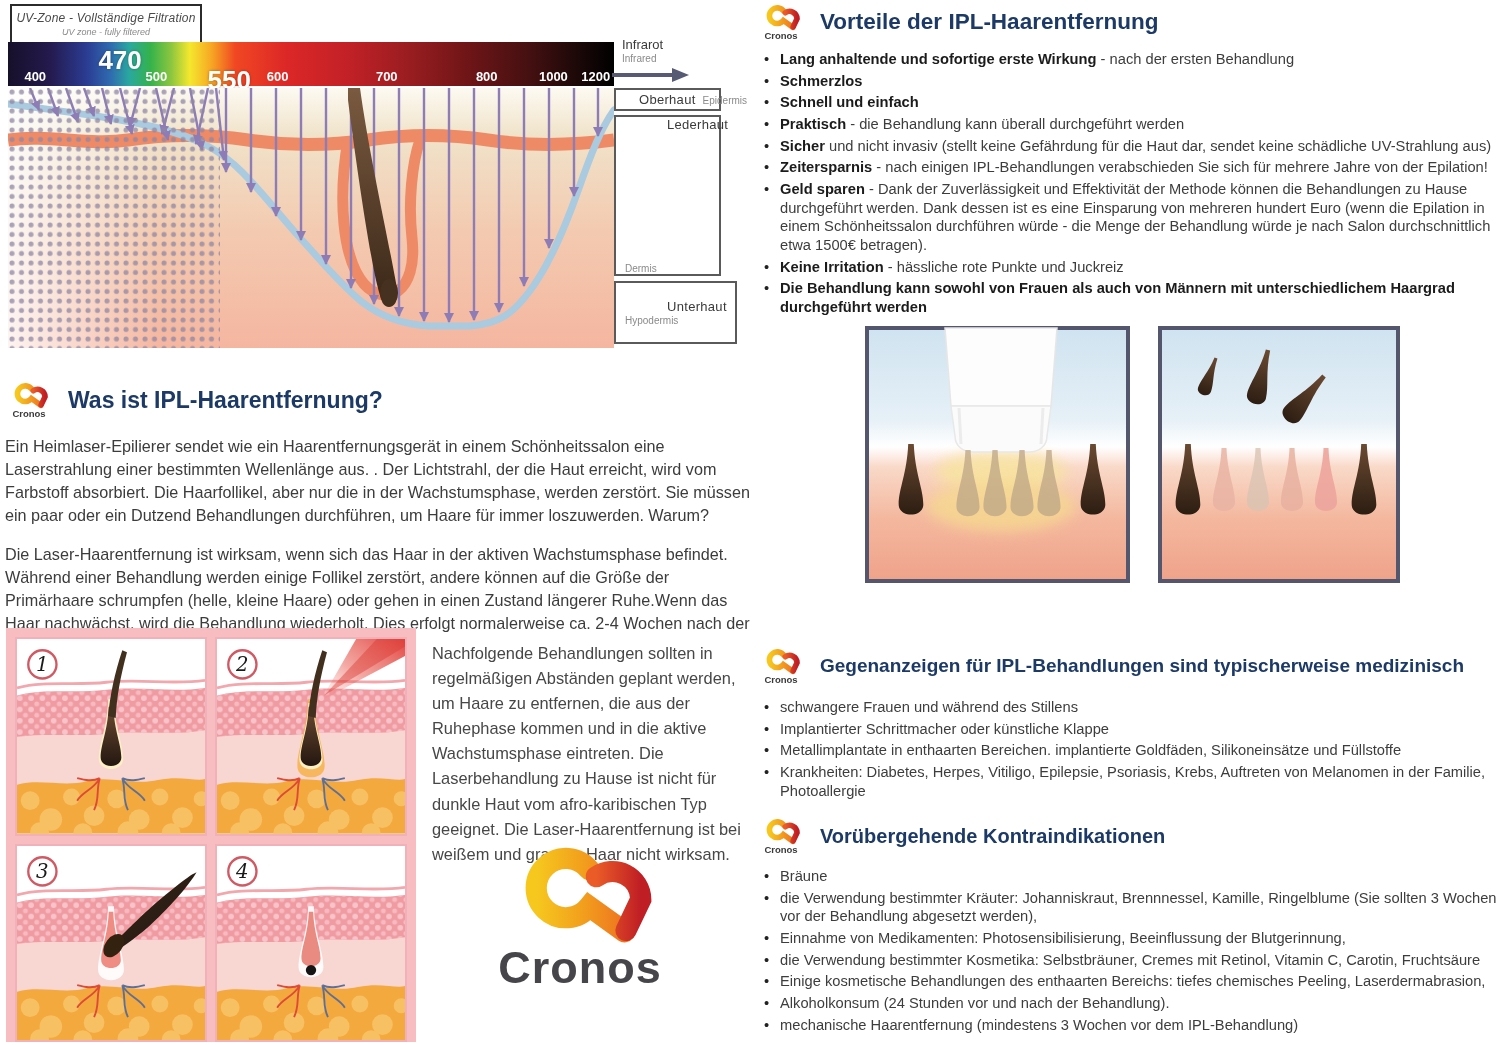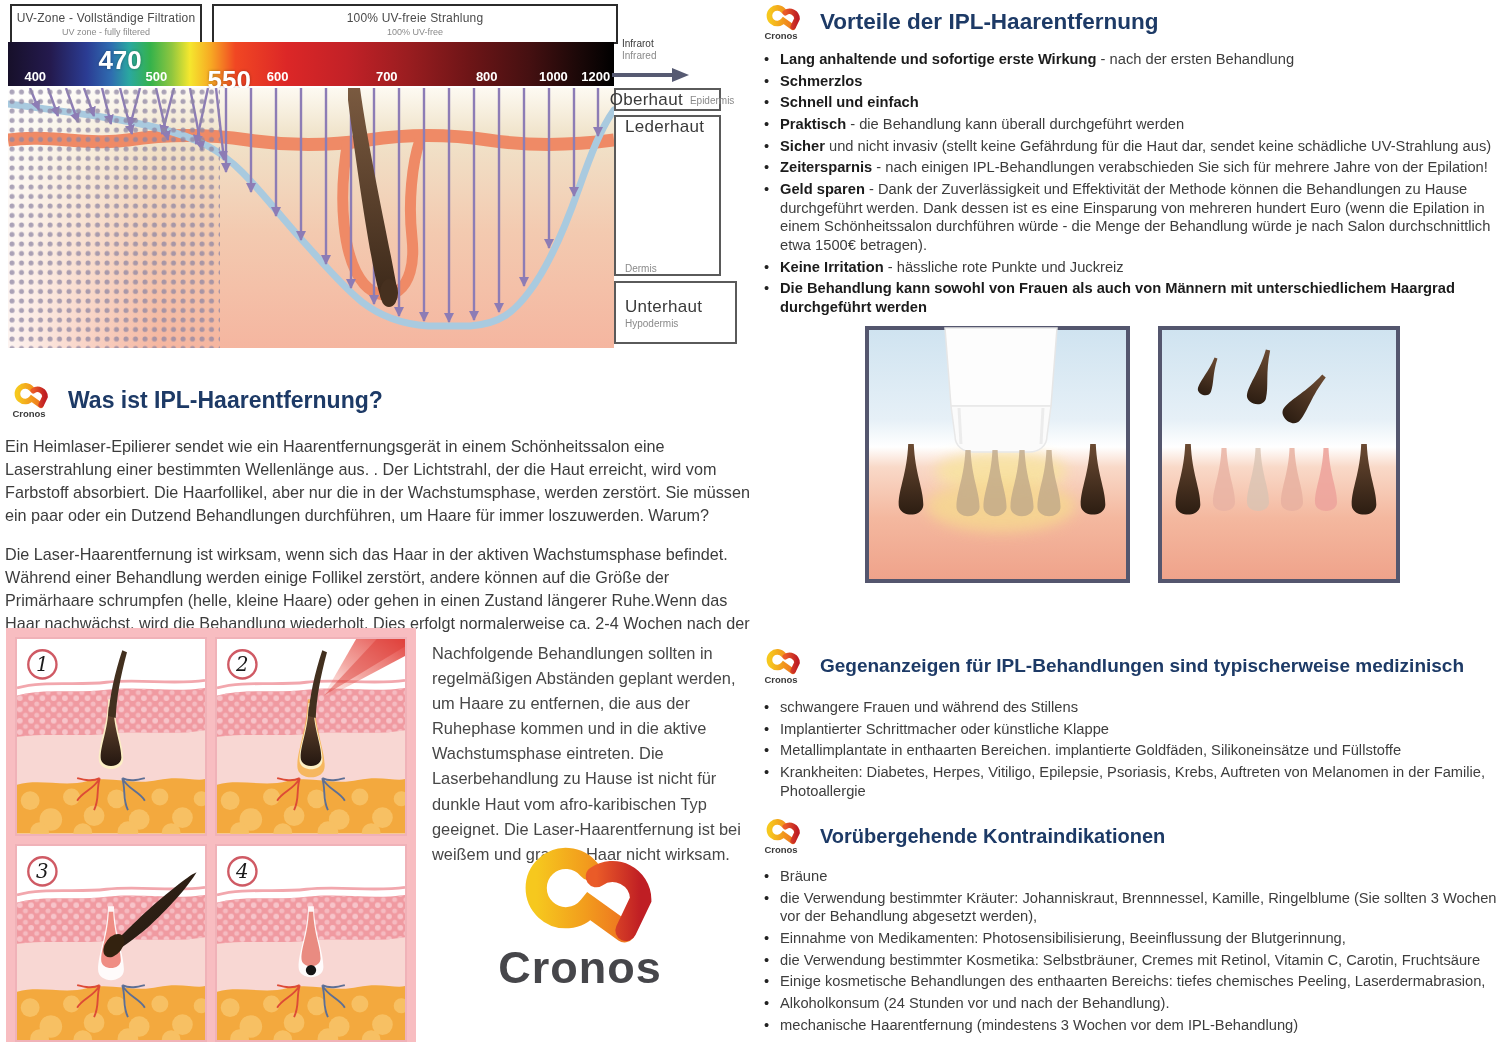--- a/index.html
+++ b/index.html
@@ -9,7 +9,7 @@
 
   
   .uvbox{position:absolute;border:2px solid #2b2b2b;background:#fff;text-align:center;
-         display:flex;flex-direction:column;justify-content:center;}
+         display:flex;flex-direction:column;justify-content:center;font-style:italic;}
   .uvbox .t1{font-size:12px;color:#4a4a4a;letter-spacing:.2px;}
   .uvbox .t2{font-size:9px;color:#8a8a8a;margin-top:2px;}
   .bar{position:absolute;left:0;top:40px;width:606px;height:44px;

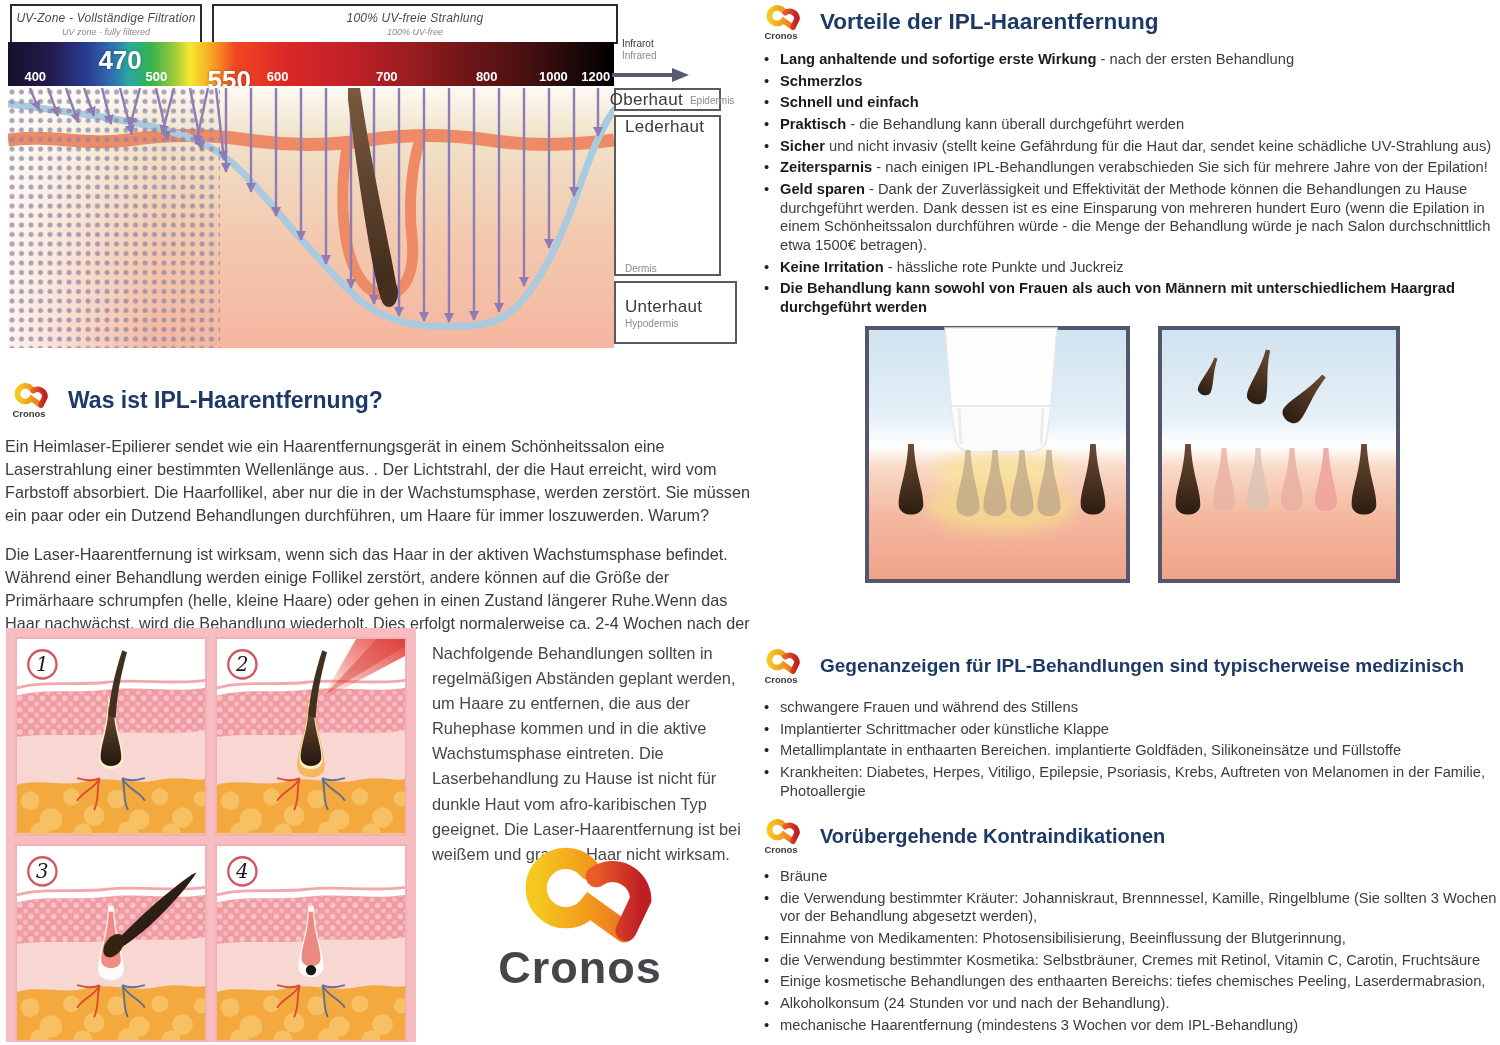--- a/index.html
+++ b/index.html
@@ -84,10 +84,6 @@
     <div class="uvbox" style="left:2px;top:2px;width:188px;height:36px;">
       <div class="t1">UV-Zone - Vollständige Filtration</div>
       <div class="t2">UV zone - fully filtered</div>
-    </div>
-    <div class="uvbox" style="left:204px;top:2px;width:402px;height:36px;">
-      <div class="t1">100% UV-freie Strahlung</div>
-      <div class="t2">100% UV-free</div>
     </div>
 
     <div class="bar">

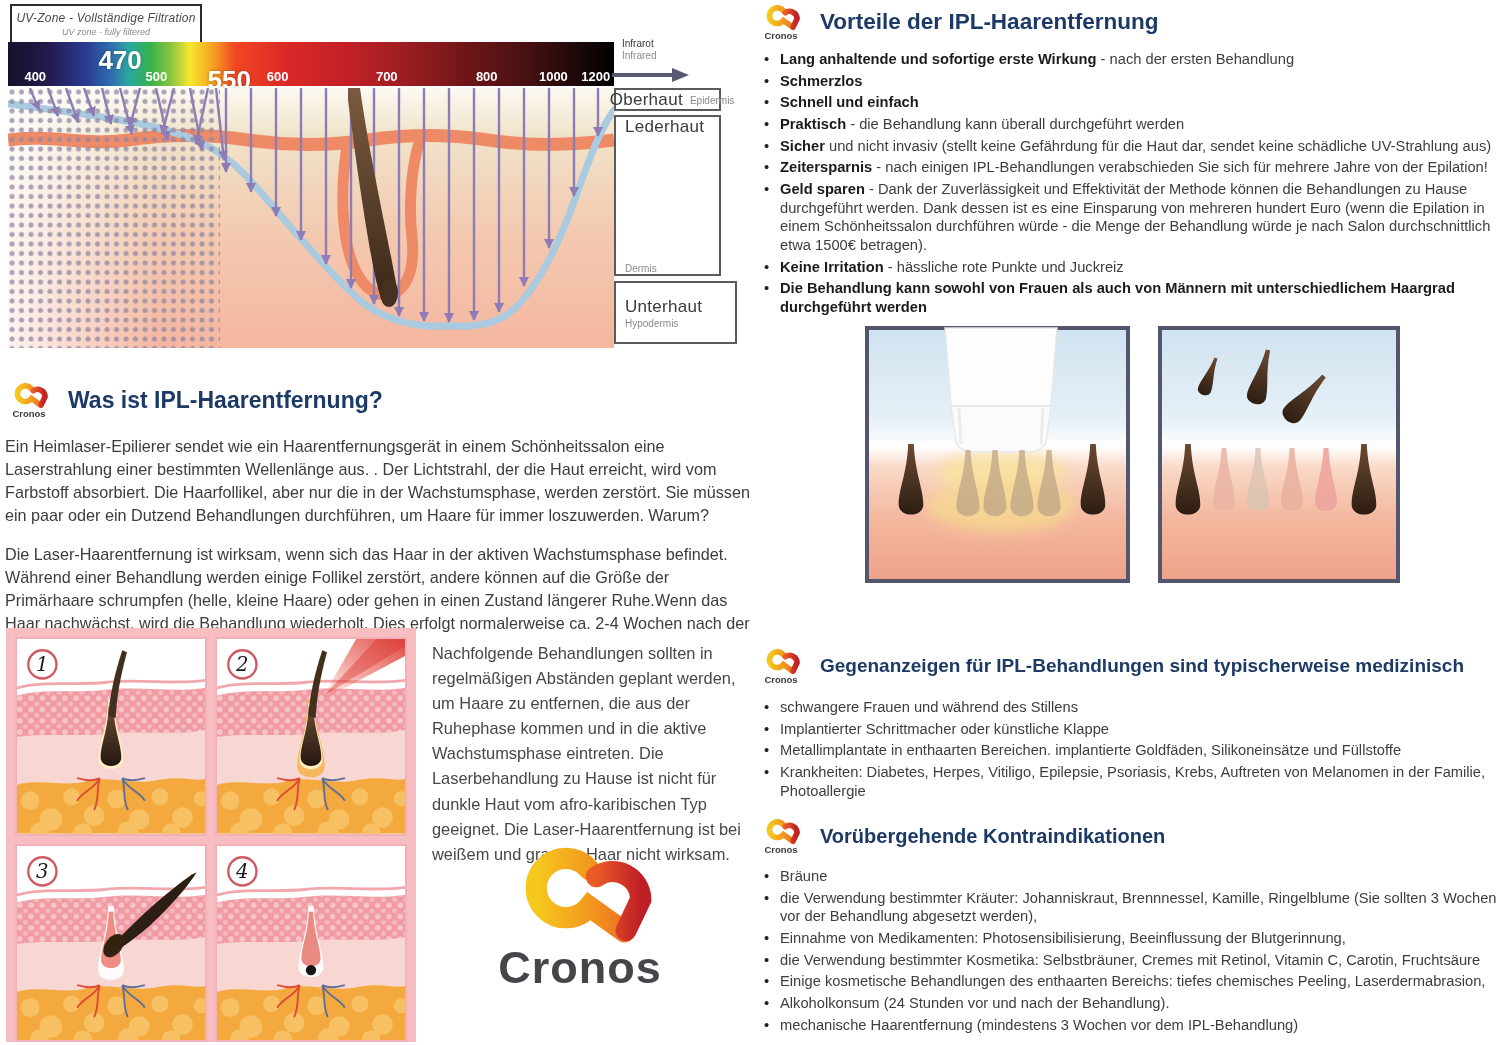--- a/index.html
+++ b/index.html
@@ -21,7 +21,7 @@
   .tick{position:absolute;bottom:2px;transform:translateX(-50%);color:#fff;font-size:13px;
         font-weight:bold;}
   .irlabel{line-height:1.15;}
-  .irlabel .de{font-size:10px;color:#3a3a3a;}
+  .irlabel .de{font-size:13px;color:#3a3a3a;}
   .irlabel .en{font-size:10px;color:#8a8a8a;}
   .layerbox{position:absolute;border:2px solid #5a5a5a;background:#fff;
             display:flex;flex-direction:column;justify-content:center;padding-left:9px;box-sizing:border-box;}

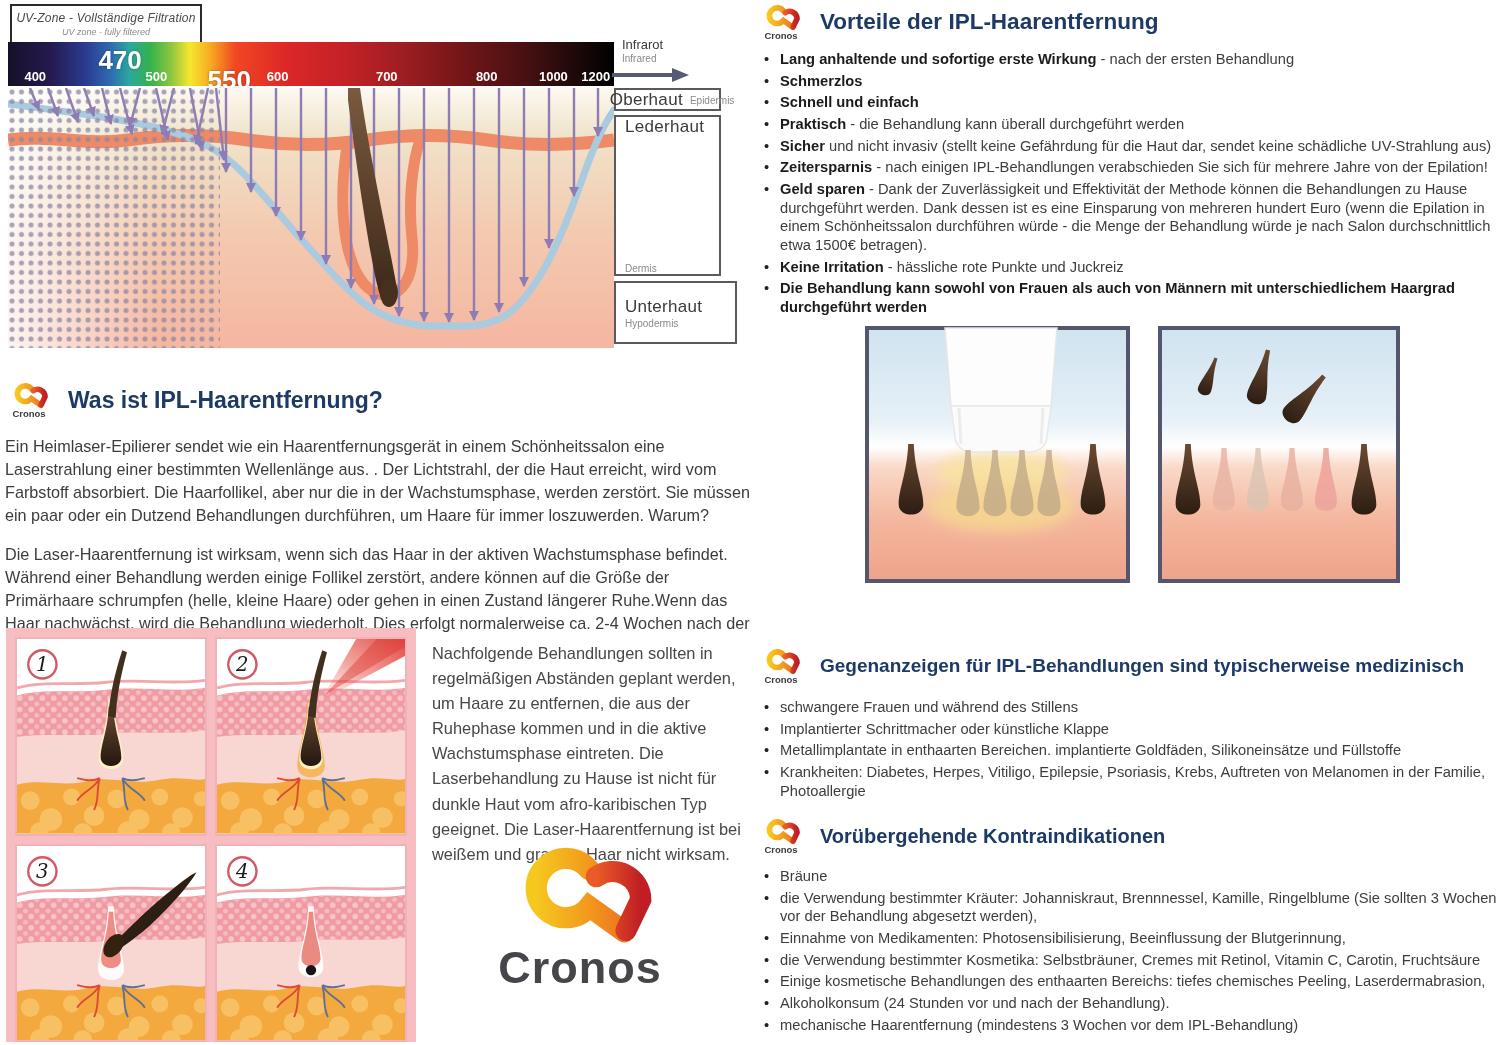--- a/index.html
+++ b/index.html
@@ -25,7 +25,7 @@
   .irlabel .en{font-size:10px;color:#8a8a8a;}
   .layerbox{position:absolute;border:2px solid #5a5a5a;background:#fff;
             display:flex;flex-direction:column;justify-content:center;padding-left:9px;box-sizing:border-box;}
-  .layerbox .de{font-size:17px;color:#3a3a3a;letter-spacing:.3px;}
+  .layerbox .de{font-size:13px;color:#3a3a3a;letter-spacing:.3px;margin-left:42px;}
   .layerbox .en{font-size:10px;color:#8a8a8a;margin-top:1px;}
   .layerbox.row{flex-direction:row;align-items:center;gap:7px;}
   .layerbox.row .en{margin-top:2px;}

